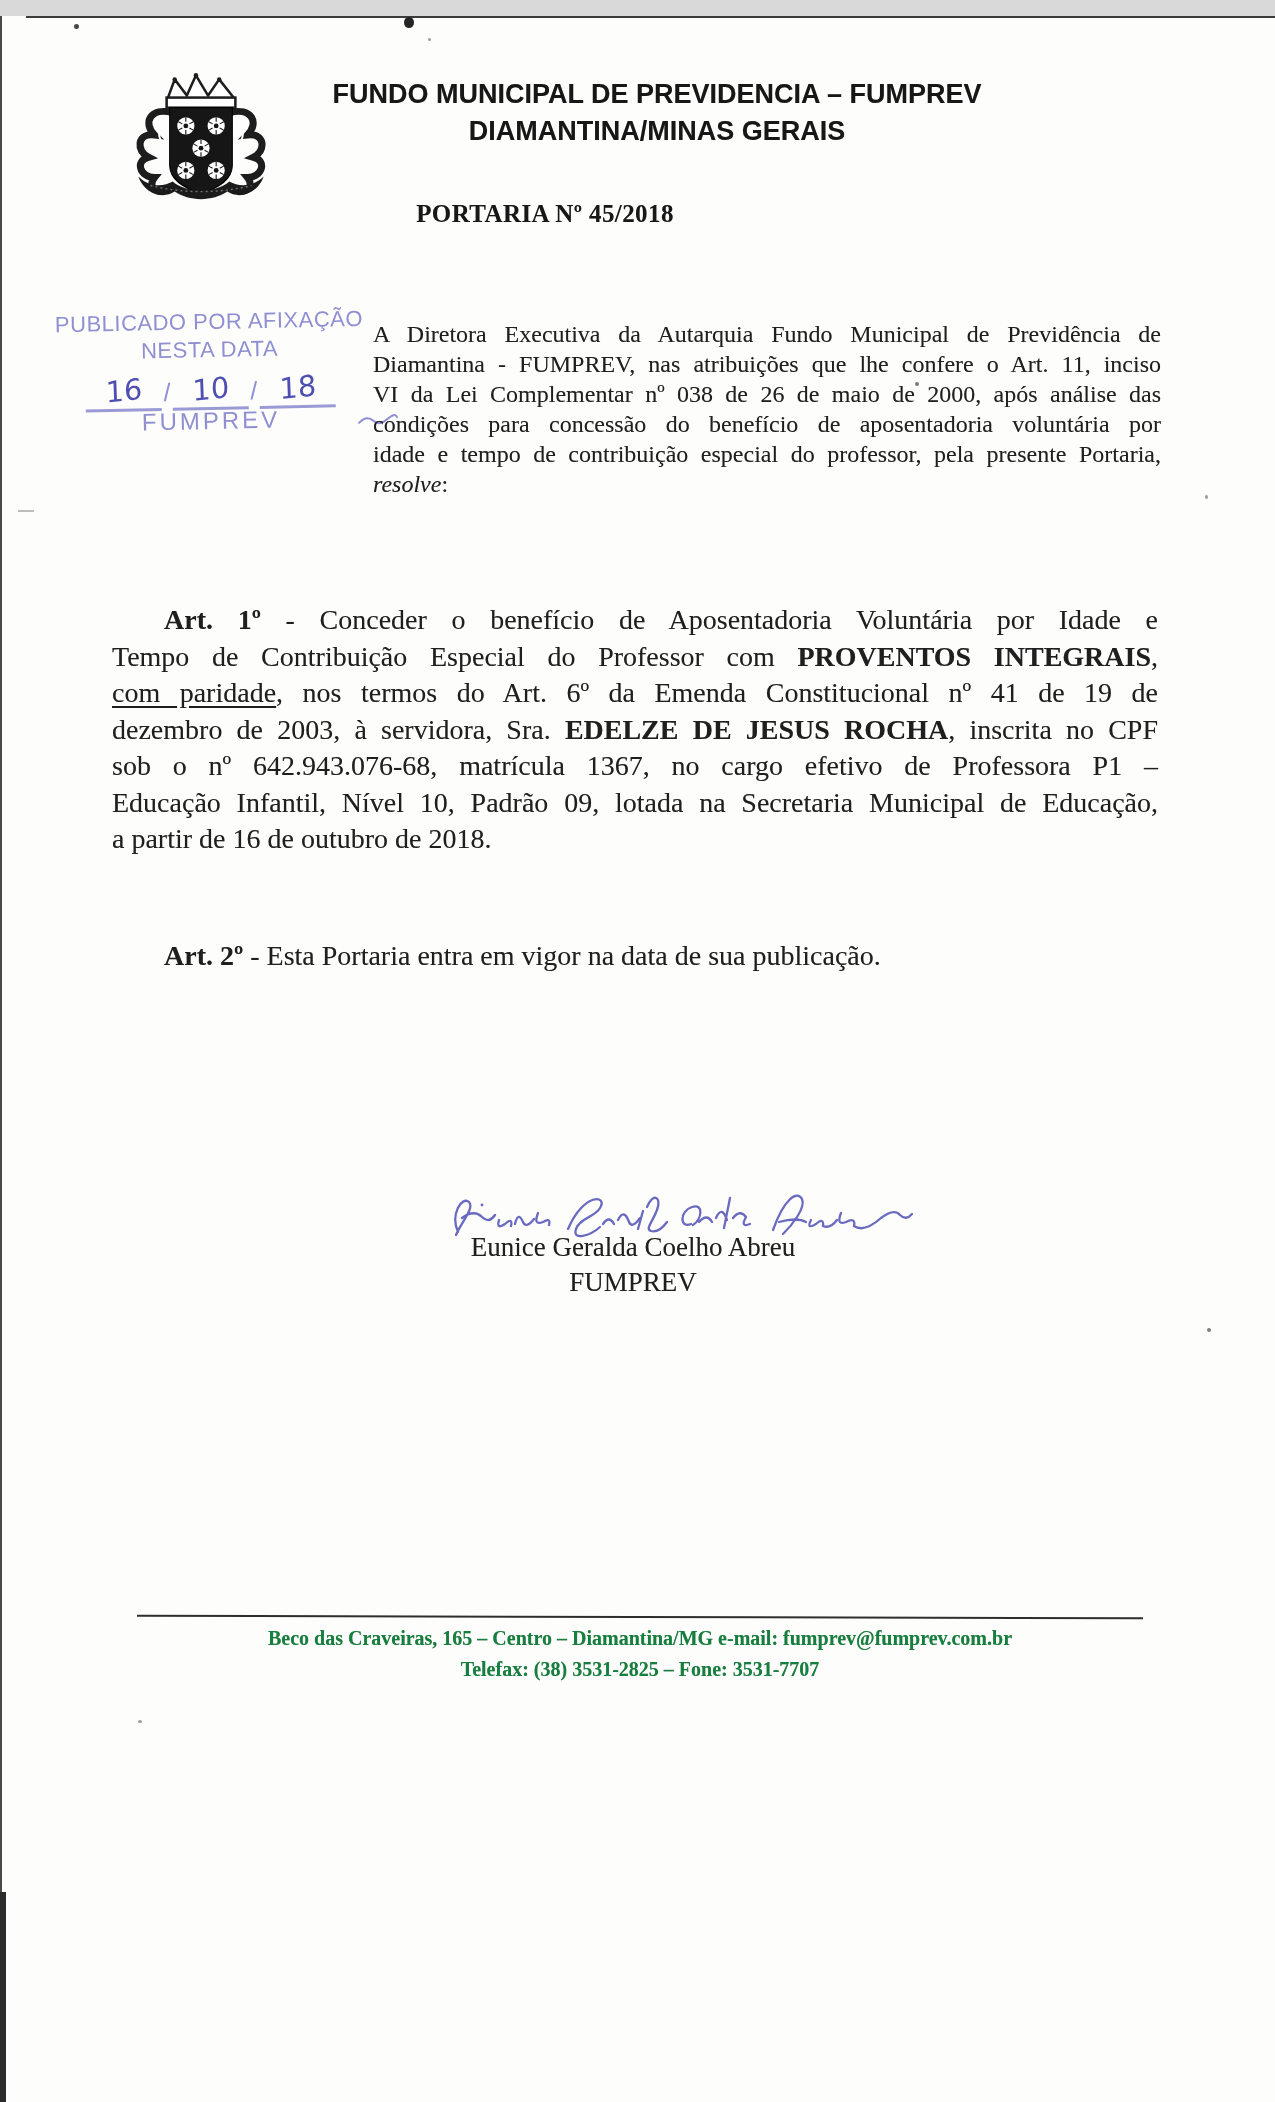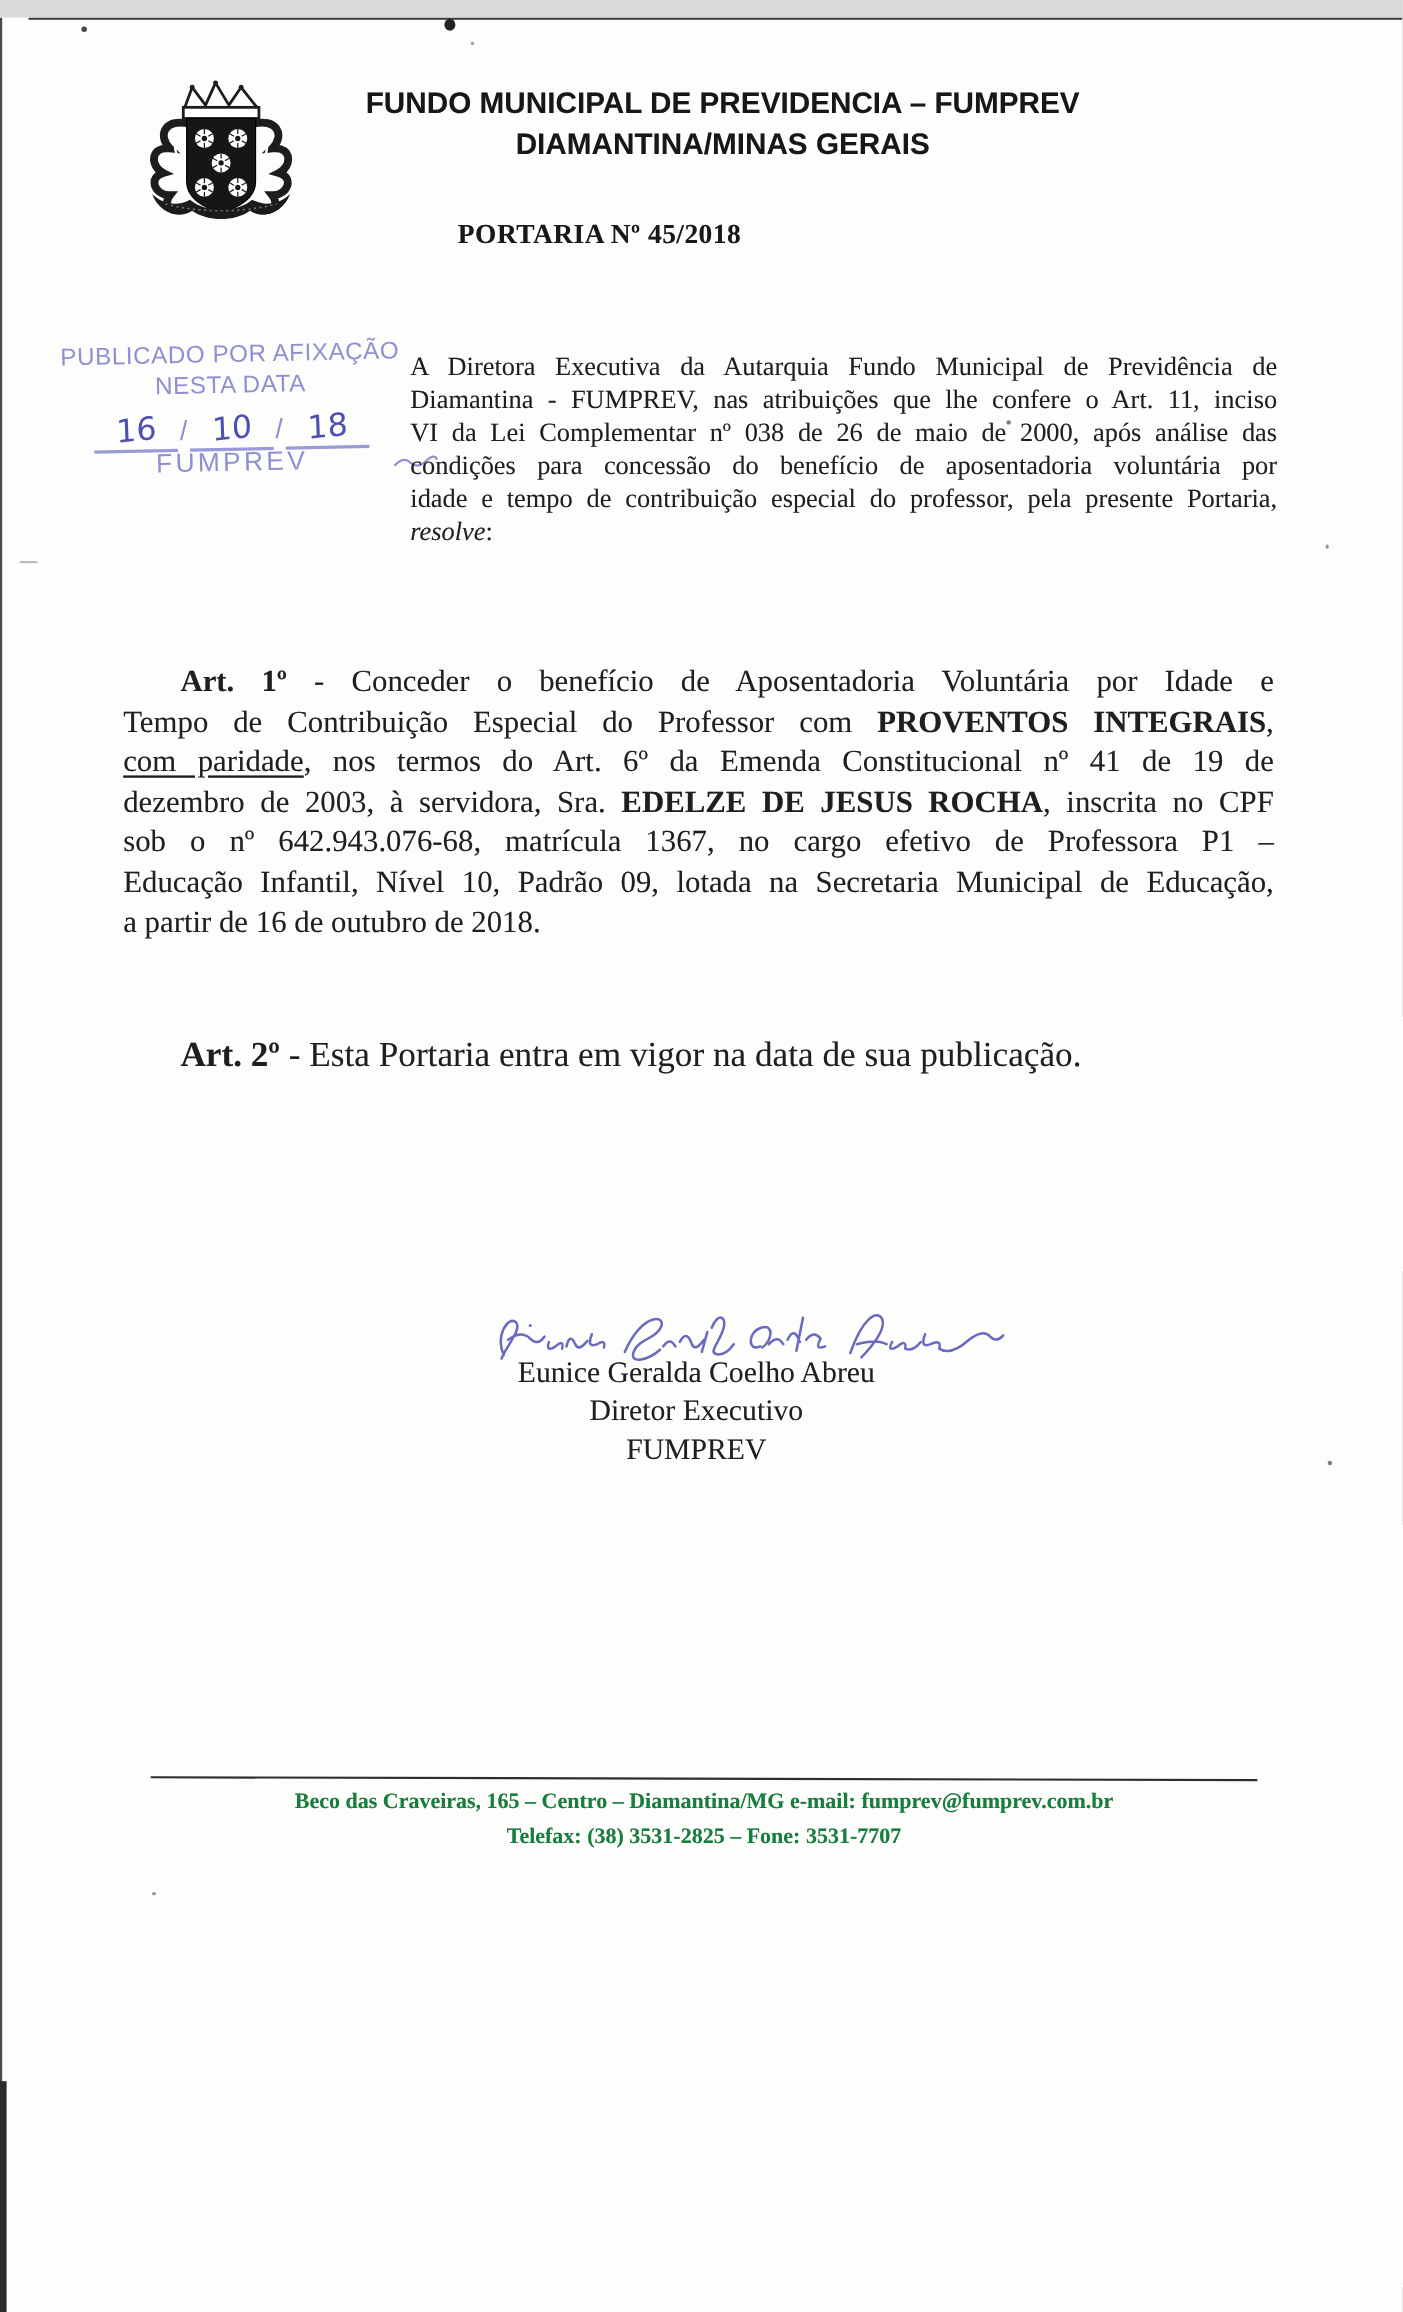--- a/index.html
+++ b/index.html
@@ -53,7 +53,7 @@
   .und{text-decoration:underline;text-underline-offset:4px;}
   .article2{
     position:absolute;left:112px;top:924px;width:1046px;
-    font-size:32px;text-indent:52px;
+    font-size:28px;text-indent:52px;
   }
   .dateline{position:absolute;left:165px;top:1034px;font-size:28px;}
   

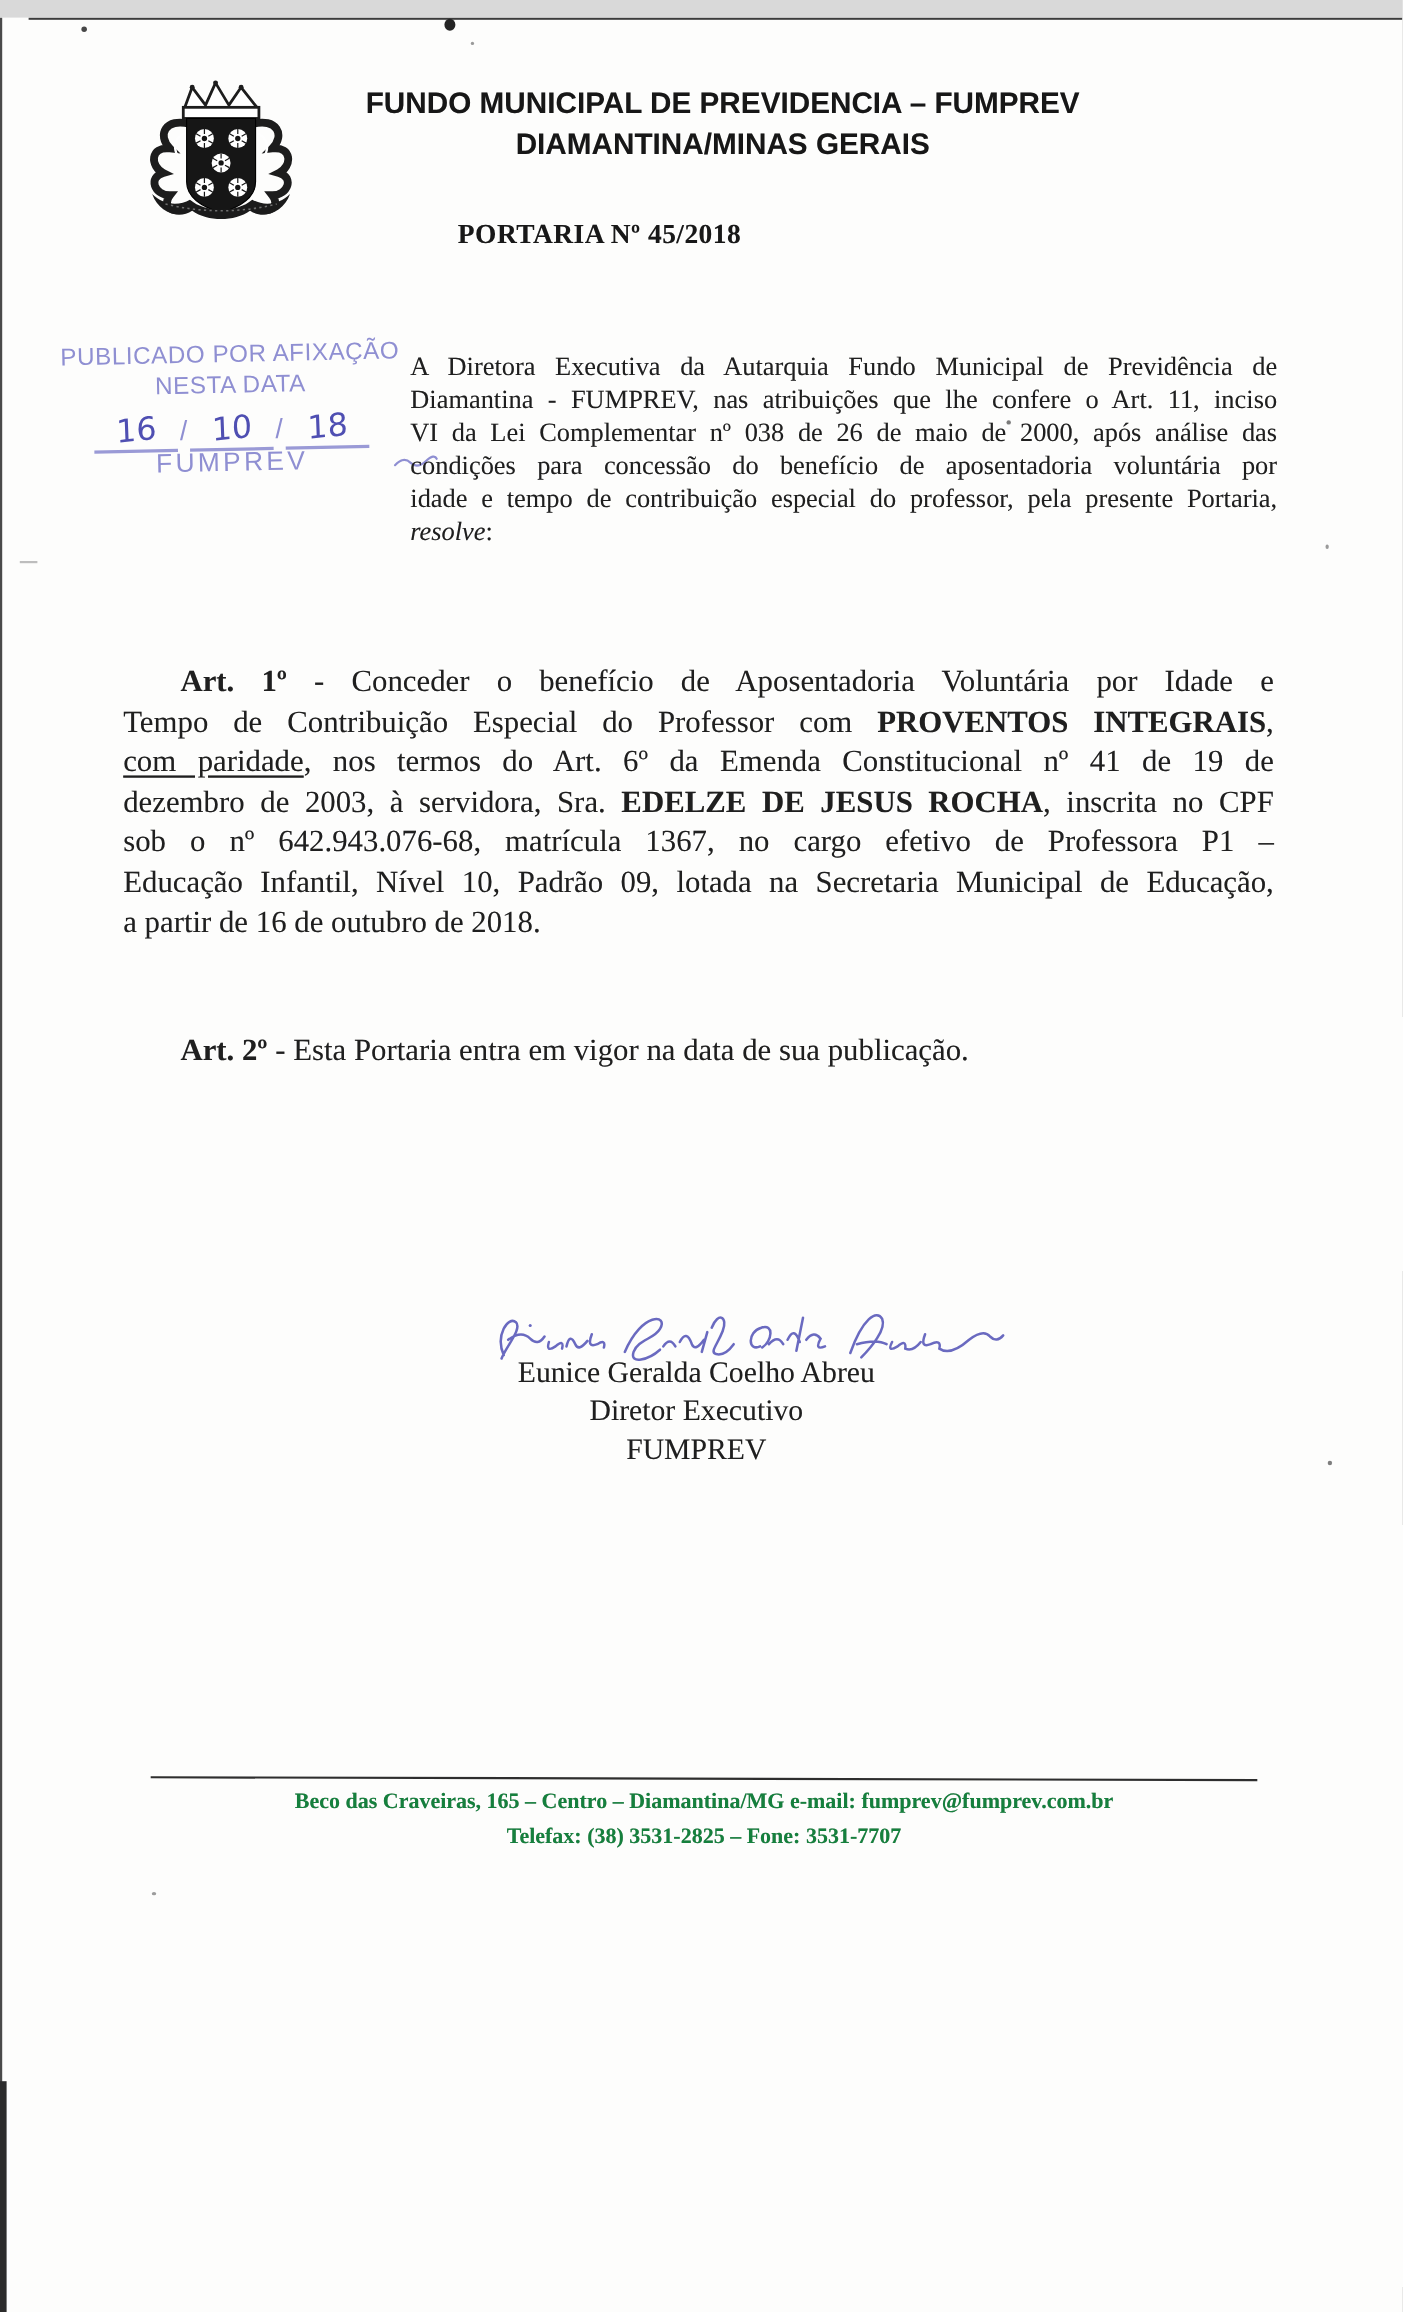--- a/index.html
+++ b/index.html
@@ -190,7 +190,6 @@
   </svg>
   <div class="sig-block">
     <div>Eunice Geralda Coelho Abreu</div>
-    <div>Diretor Executivo</div>
     <div>FUMPREV</div>
   </div>
 

